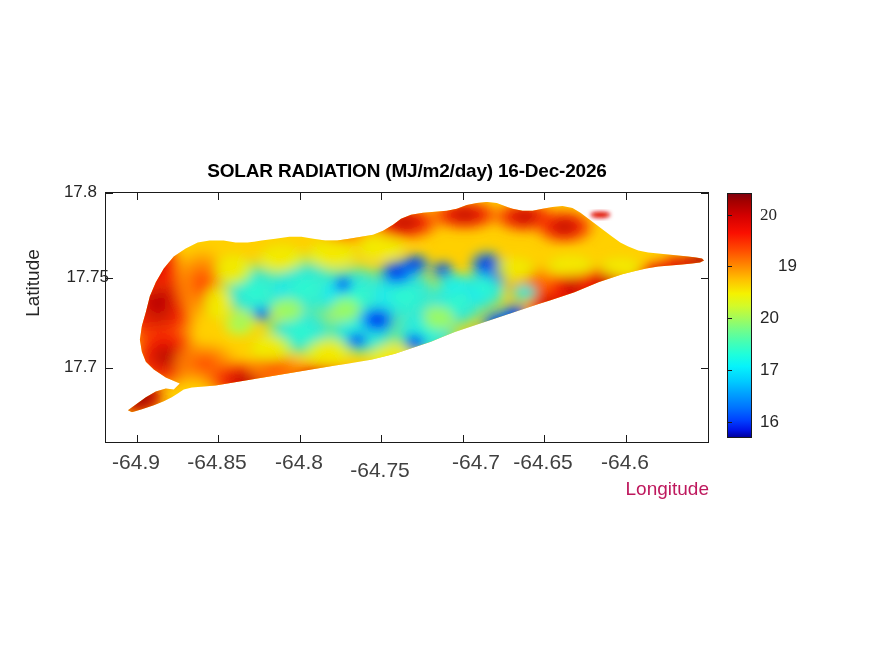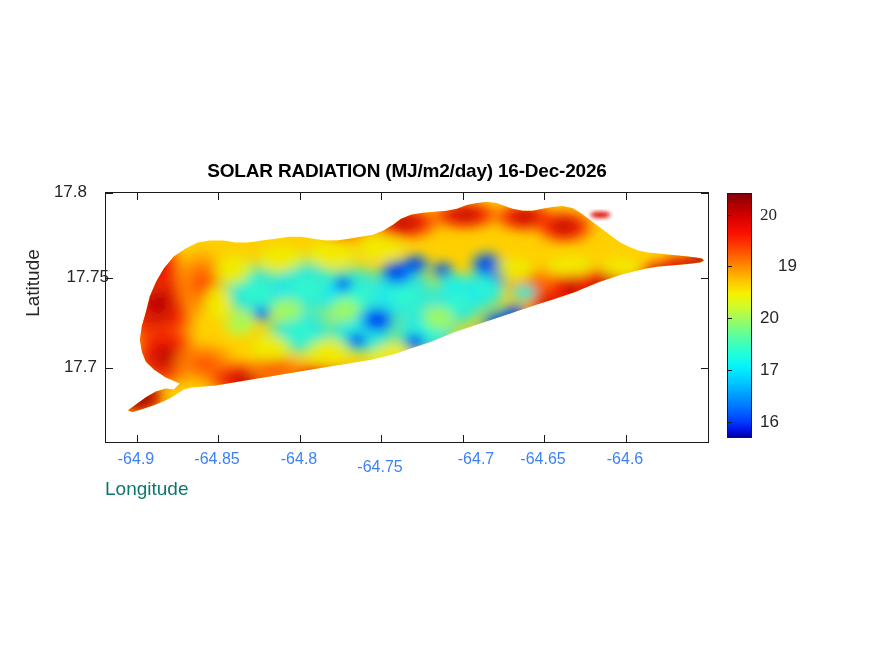--- a/index.html
+++ b/index.html
@@ -363,7 +363,7 @@
   <div class="xticklabel" style="left:543px; top:450px;">-64.65</div>
   <div class="xticklabel" style="left:625px; top:450px;">-64.6</div>
 
-  <div class="yticklabel" style="left:31px; width:56px; top:192px;">17.8</div>
+  <div class="yticklabel" style="left:41px; width:56px; top:192px;">17.8</div>
   <div class="yticklabel" style="left:53px; width:56px; top:277px;">17.75</div>
   <div class="yticklabel" style="left:41px; width:56px; top:367px;">17.7</div>
 

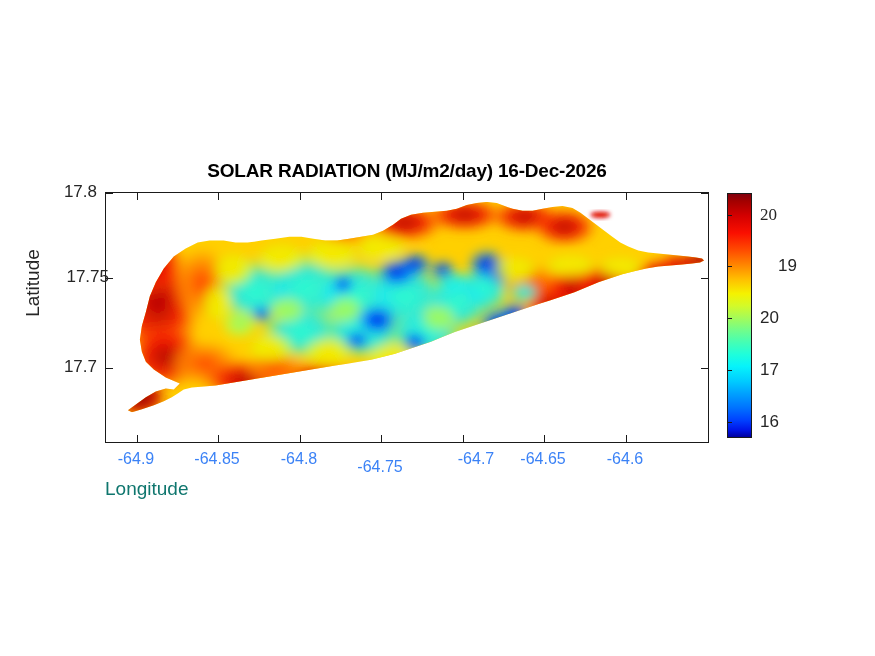--- a/index.html
+++ b/index.html
@@ -78,8 +78,8 @@
   
   .xticklabel {
     position: absolute;
-    font-size: 16px;
-    color: #3b82f6;
+    font-size: 21px;
+    color: #404040;
     text-align: center;
     white-space: nowrap;
     transform: translateX(-50%);

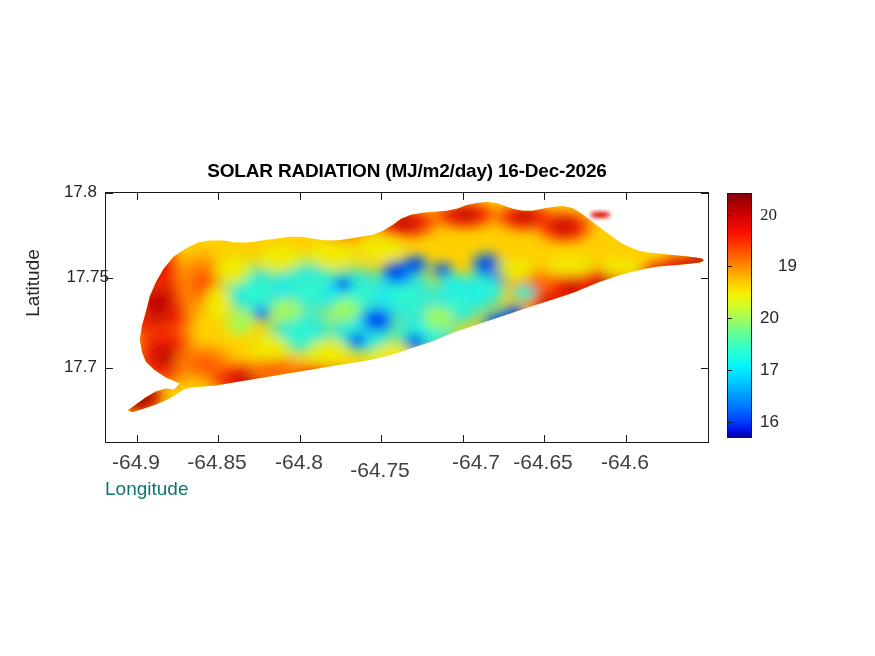--- a/index.html
+++ b/index.html
@@ -99,9 +99,9 @@
     left: 105px;
     top: 478px;
     width: 604px;
-    text-align: left;
+    text-align: right;
     font-size: 19px;
-    color: #0f766e;
+    color: #be185d;
   }
   #ylabel {
     position: absolute;

